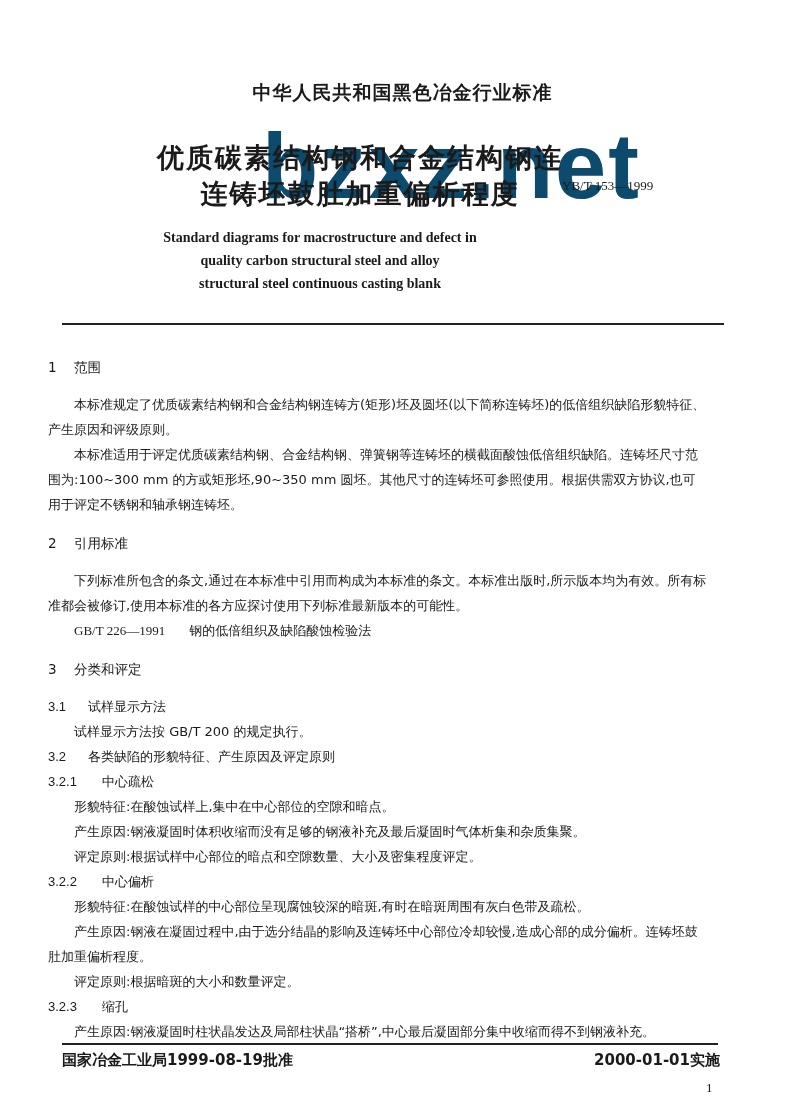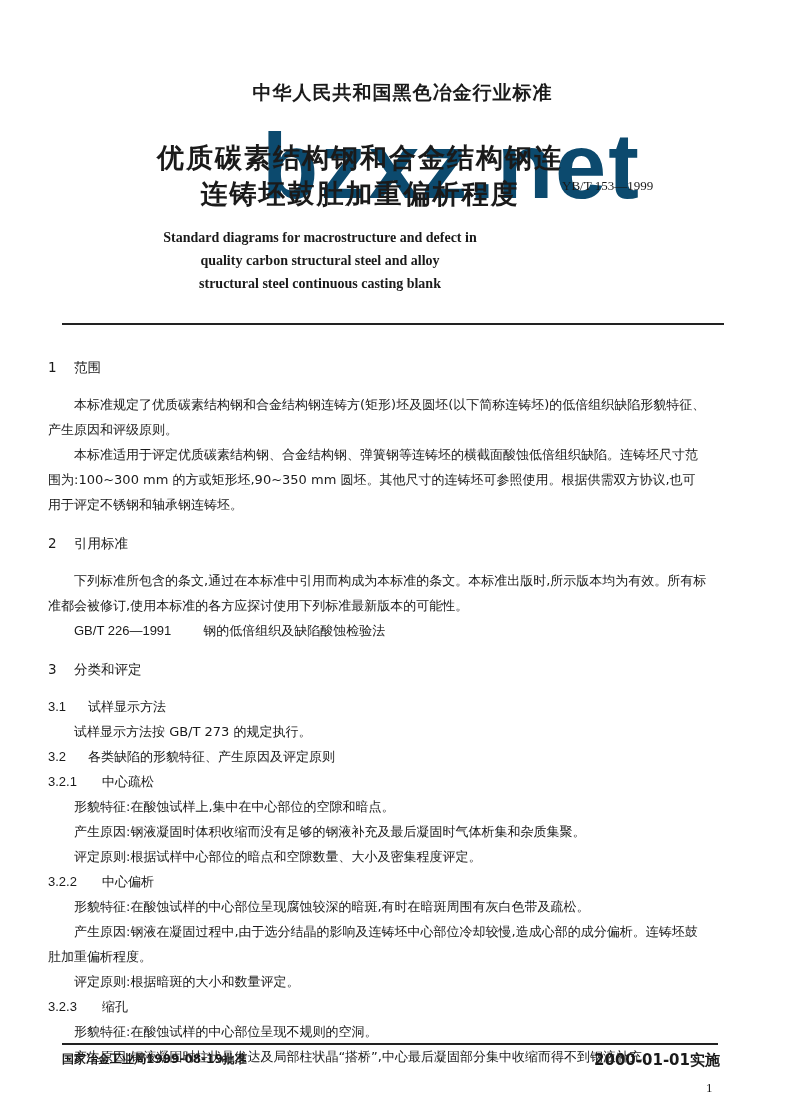--- a/index.html
+++ b/index.html
@@ -108,7 +108,7 @@
     .gap-s { height: 12px; }
     .gap-m { height: 14px; }
     .ref-line { padding-left: 26px; }
-    .ref-line .ref-code { font-family: Liberation Sans, sans-serif; margin-right: 32px; }
+    .ref-line .ref-code { font-family: Liberation Serif, serif; margin-right: 24px; }
     .footer-left {
       position: absolute;
       left: 62px;

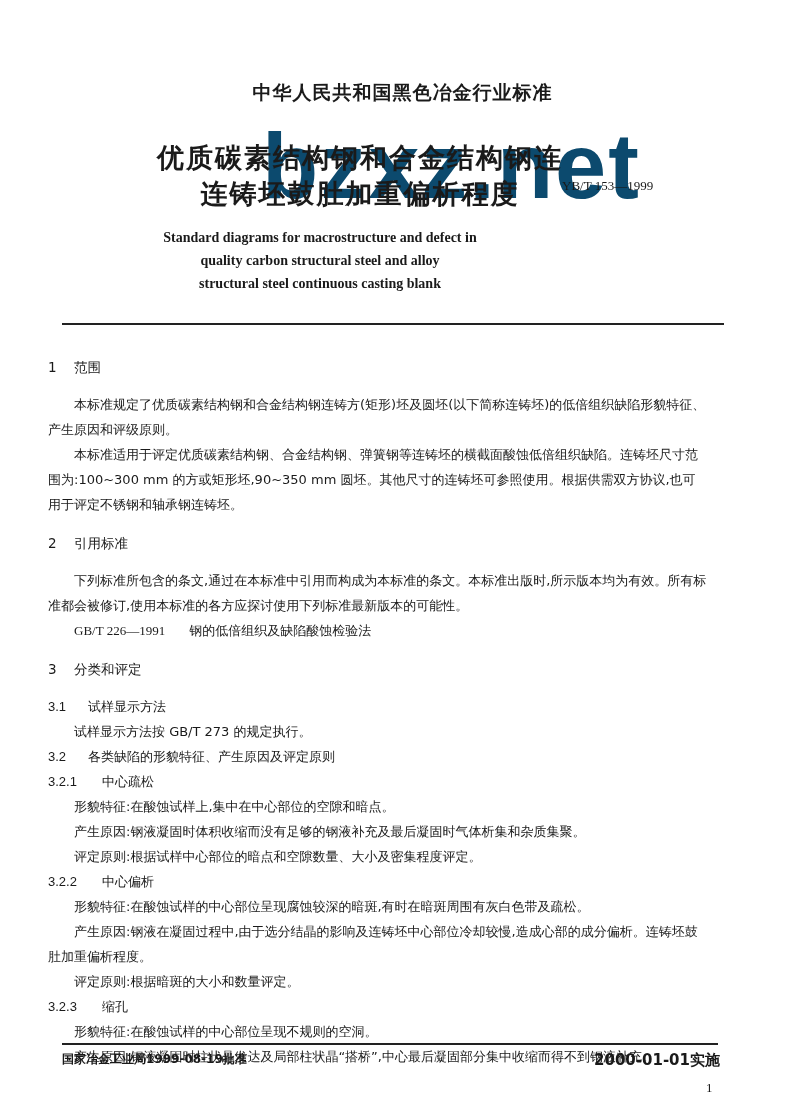--- a/index.html
+++ b/index.html
@@ -183,7 +183,7 @@
     <div class="sub-h">
       <span class="num">3.1</span><span>试样显示方法</span>
     </div>
-    <p class="indent-block">试样显示方法按 GB/T 273 的规定执行。</p>
+    <p class="indent-block">试样显示方法按 GB/T 200 的规定执行。</p>
 
     <div class="sub-h">
       <span class="num">3.2</span><span>各类缺陷的形貌特征、产生原因及评定原则</span>

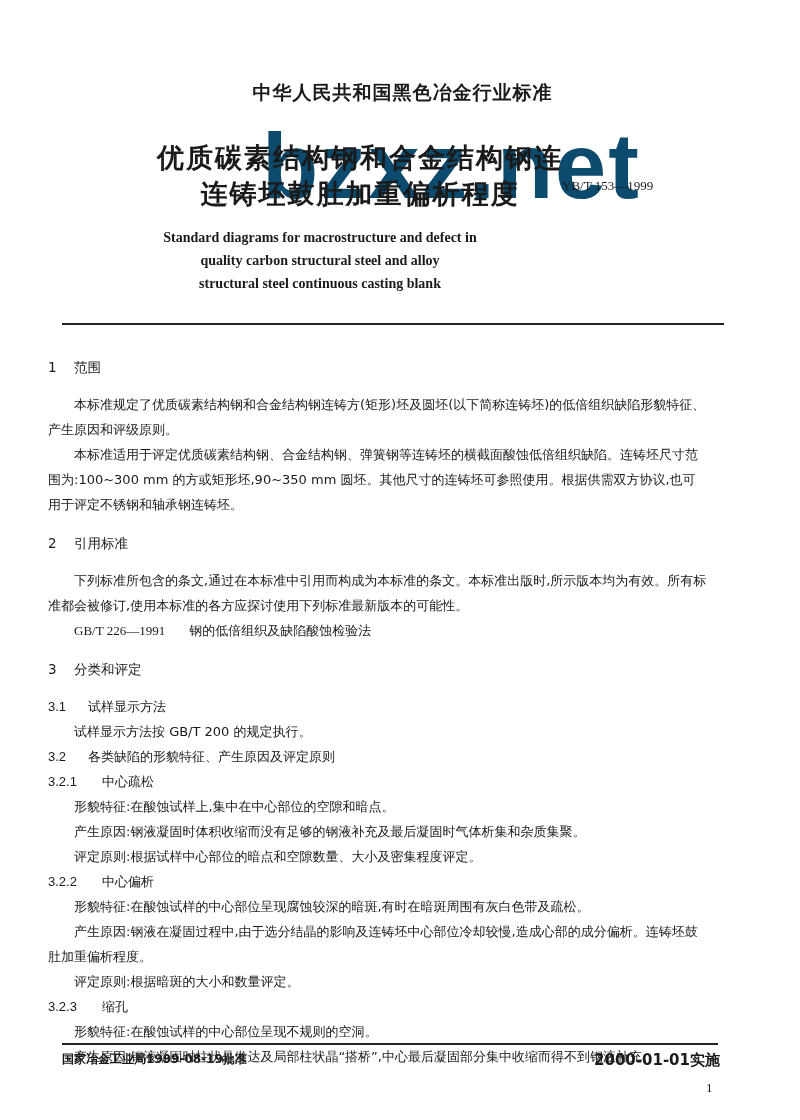--- a/index.html
+++ b/index.html
@@ -206,7 +206,6 @@
     <div class="sub-h subsub-h">
       <span class="num">3.2.3</span><span>缩孔</span>
     </div>
-    <p class="indent-block">形貌特征:在酸蚀试样的中心部位呈现不规则的空洞。</p>
     <p class="indent">产生原因:钢液凝固时柱状晶发达及局部柱状晶“搭桥”,中心最后凝固部分集中收缩而得不到钢液补充。</p>
   </div>
 

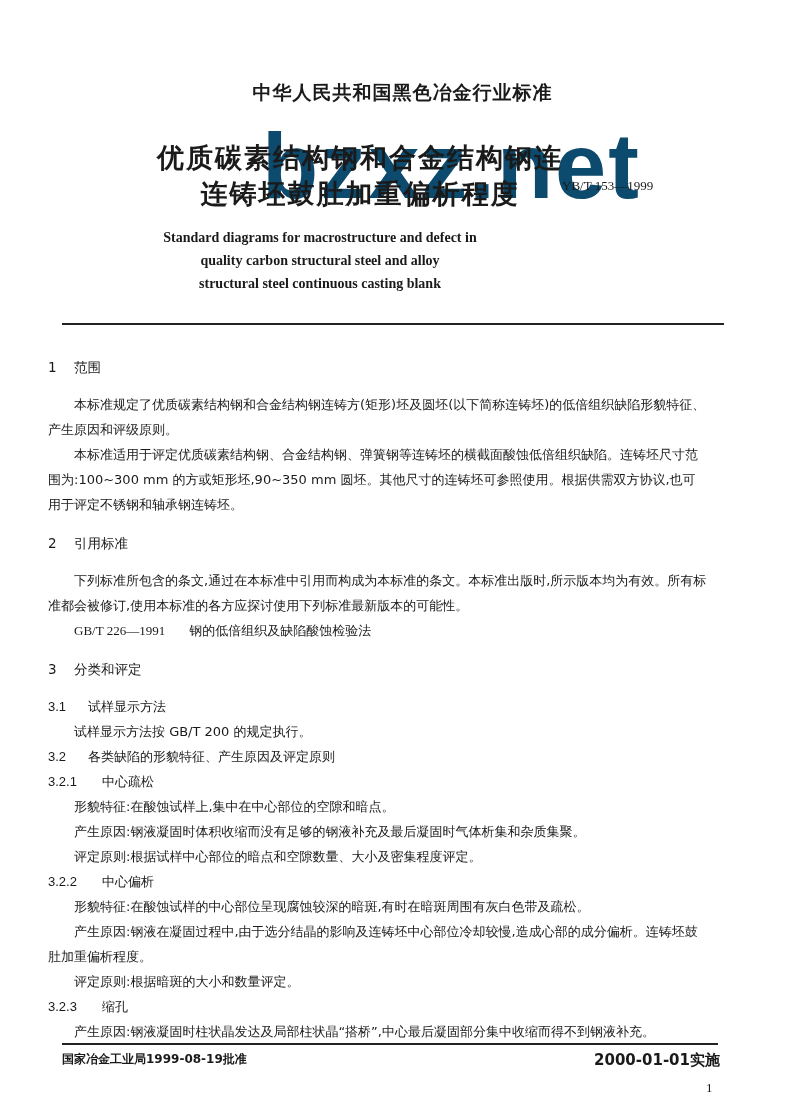--- a/index.html
+++ b/index.html
@@ -113,7 +113,7 @@
       position: absolute;
       left: 62px;
       top: 1051px;
-      font-size: 12px;
+      font-size: 15px;
       font-weight: bold;
     }
     .footer-right {

